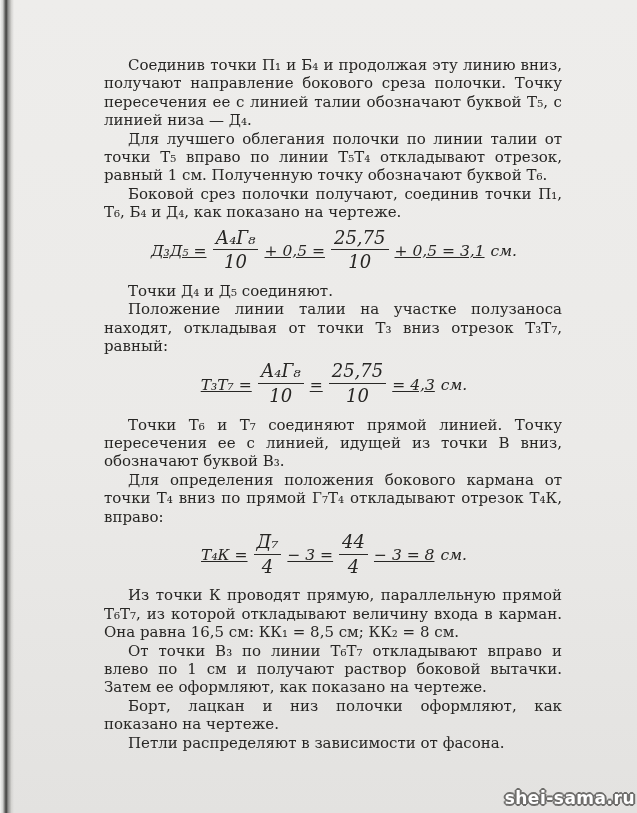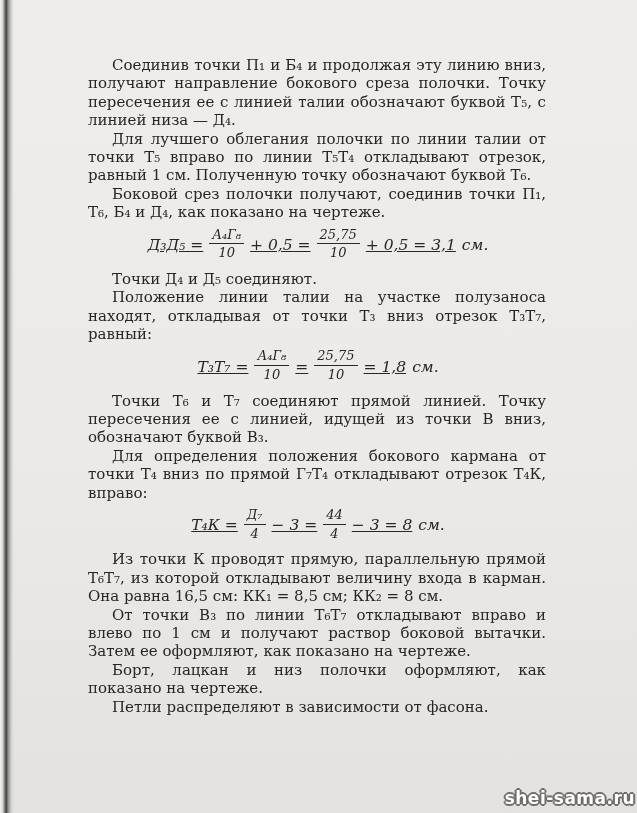--- a/index.html
+++ b/index.html
@@ -28,7 +28,7 @@
   }
   .text-block {
     position: absolute;
-    left: 88px; top: 56px;
+    left: 104px; top: 56px;
     width: 458px;
     font-size: 15px;
     line-height: 18.4px;

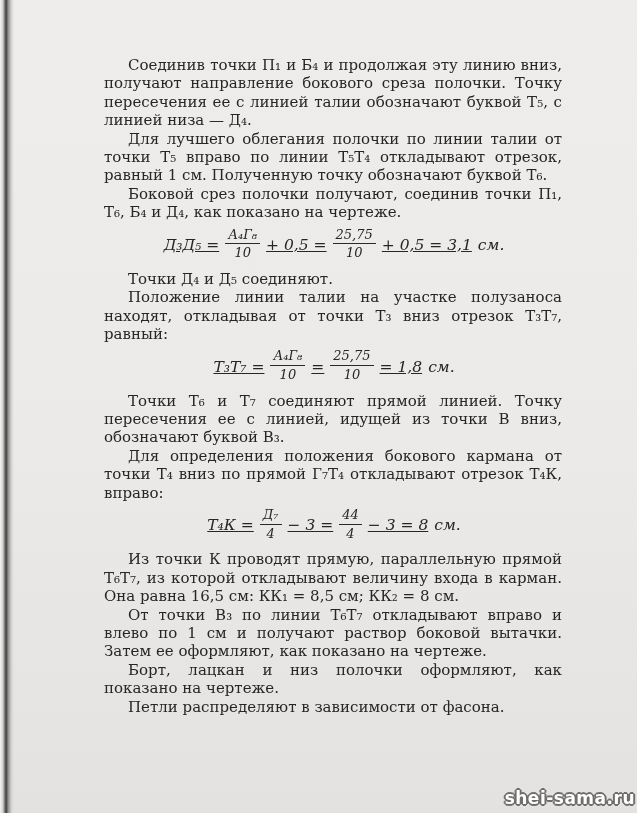--- a/index.html
+++ b/index.html
@@ -50,7 +50,7 @@
     display: inline-block;
     vertical-align: middle;
     text-align: center;
-    font-size: 13px;
+    font-size: 18px;
     line-height: 1.2;
     margin: 0 4px;
     position: relative;

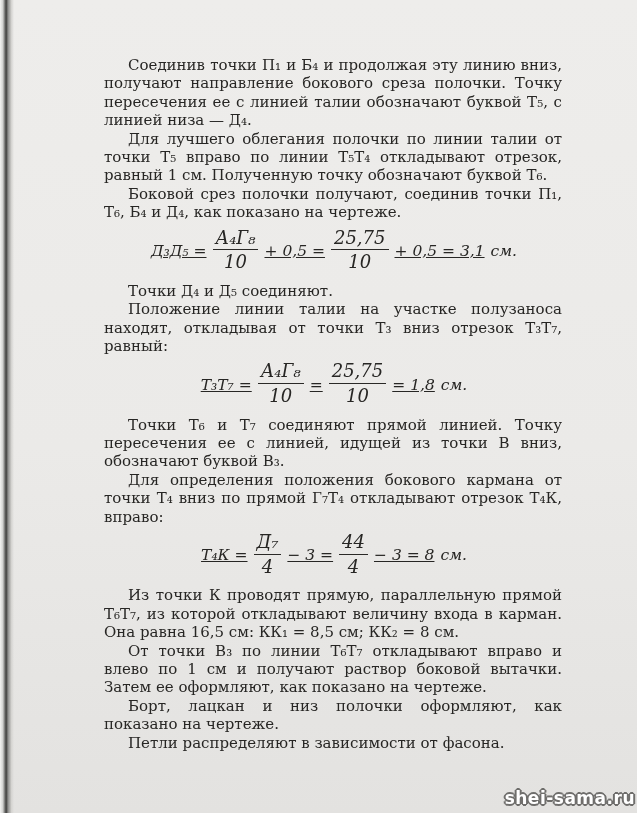--- a/index.html
+++ b/index.html
@@ -98,7 +98,7 @@
     <p class="para">Положение линии талии на участке полузаноса находят, откладывая от точки Т₃ вниз отрезок Т₃Т₇, равный:</p>
 
     <div class="formula">
-      <span class="fpart">Т₃Т₇ =</span><span class="frac"><span class="num">А₄Г₈</span><span class="den">10</span></span><span class="fpart">=</span><span class="frac"><span class="num">25,75</span><span class="den">10</span></span><span class="fpart">= 1,8</span><span class="unit">см.</span>
+      <span class="fpart">Т₃Т₇ =</span><span class="frac"><span class="num">А₄Г₈</span><span class="den">10</span></span><span class="fpart">=</span><span class="frac"><span class="num">25,75</span><span class="den">10</span></span><span class="fpart">= 4,3</span><span class="unit">см.</span>
     </div>
 
     <p class="para">Точки Т₆ и Т₇ соединяют прямой линией. Точку пересечения ее с линией, идущей из точки В вниз, обозначают буквой В₃.</p>

